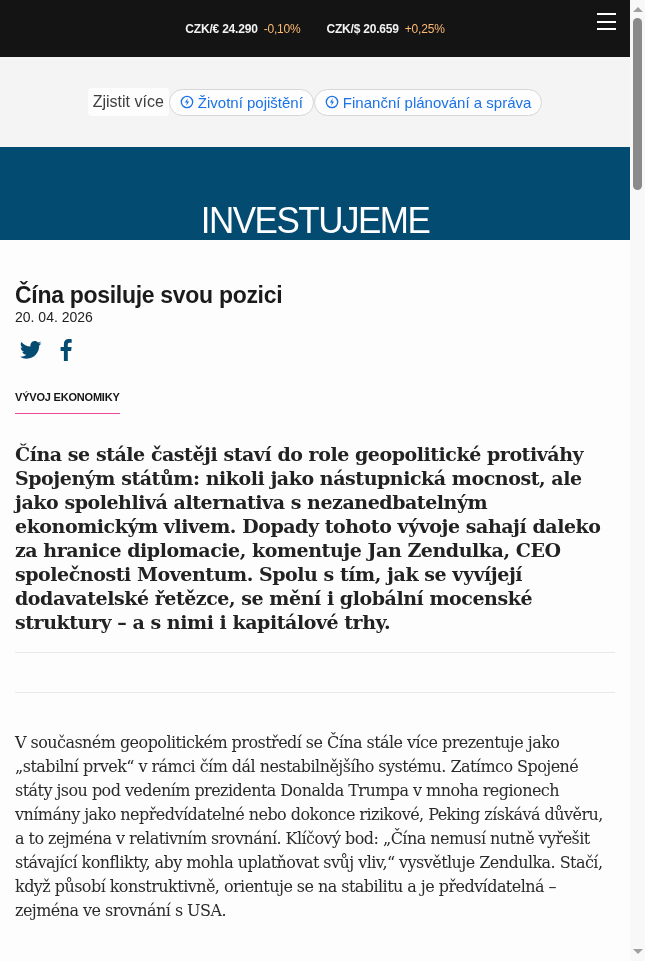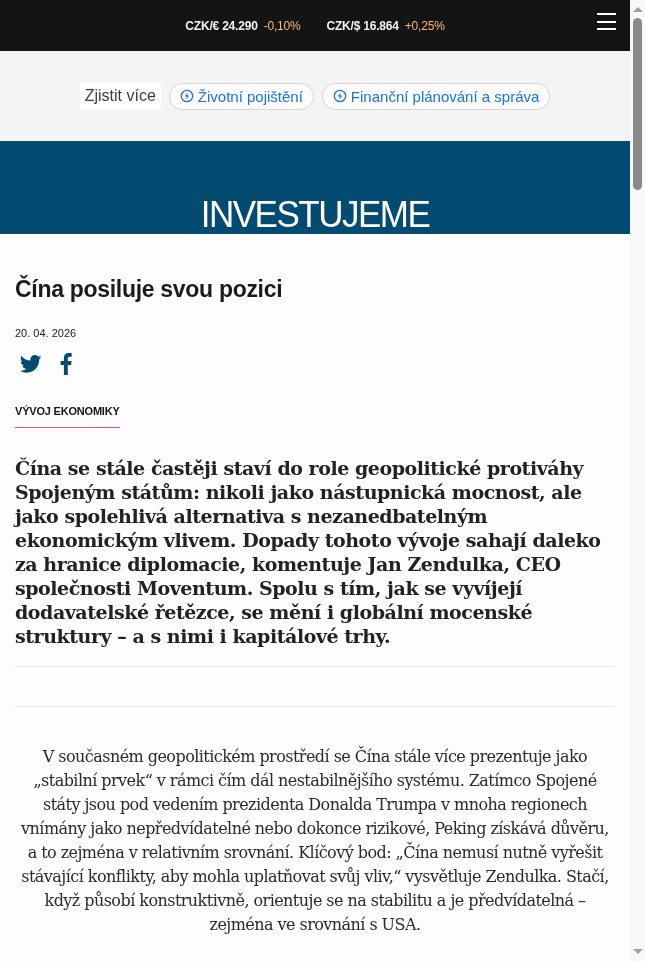--- a/index.html
+++ b/index.html
@@ -8,7 +8,7 @@
   .page { position: absolute; left: 0; top: 0; width: 630px; height: 961px; background: #fdfdfd; overflow: hidden; }
 
   
-  .ticker { height: 51px; background: #141414; position: relative; display: flex; align-items: center; justify-content: center; }
+  .ticker { height: 57px; background: #141414; position: relative; display: flex; align-items: center; justify-content: center; }
   .ticker-items { display: flex; gap: 26px; margin-left: 0; font-size: 12px; font-family: "Liberation Sans", sans-serif; }
   .tick { display: flex; gap: 6px; align-items: center; letter-spacing: -0.2px; }
   .tick .pair { color: #f2f2f2; font-weight: bold; }

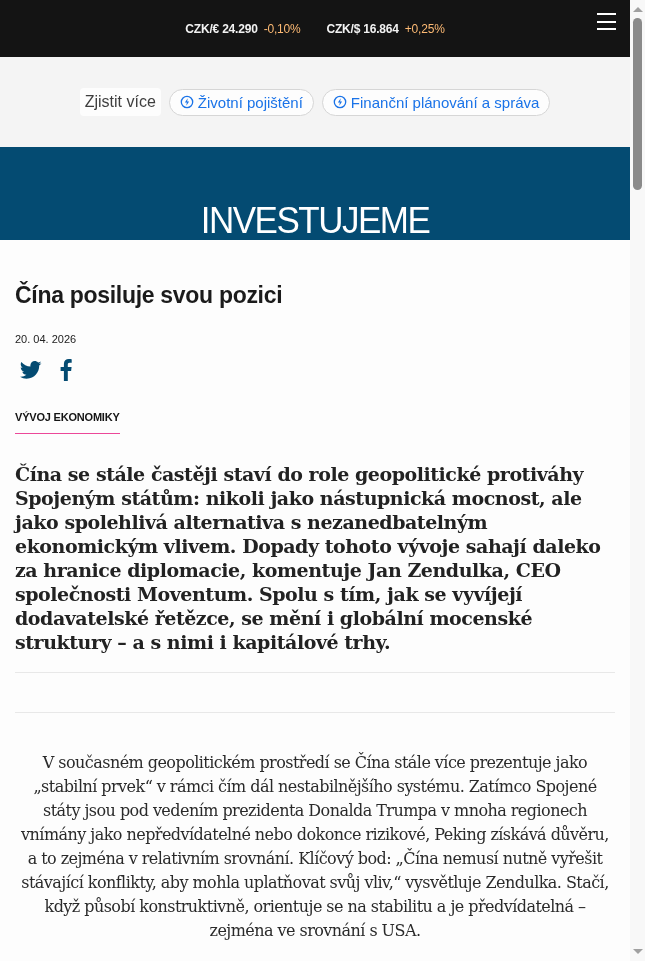--- a/index.html
+++ b/index.html
@@ -56,7 +56,7 @@
         <span class="chg">-0,10%</span>
       </div>
       <div class="tick">
-        <span class="pair">CZK/$ 16.864</span>
+        <span class="pair">CZK/$ 20.659</span>
         <span class="chg">+0,25%</span>
       </div>
     </div>

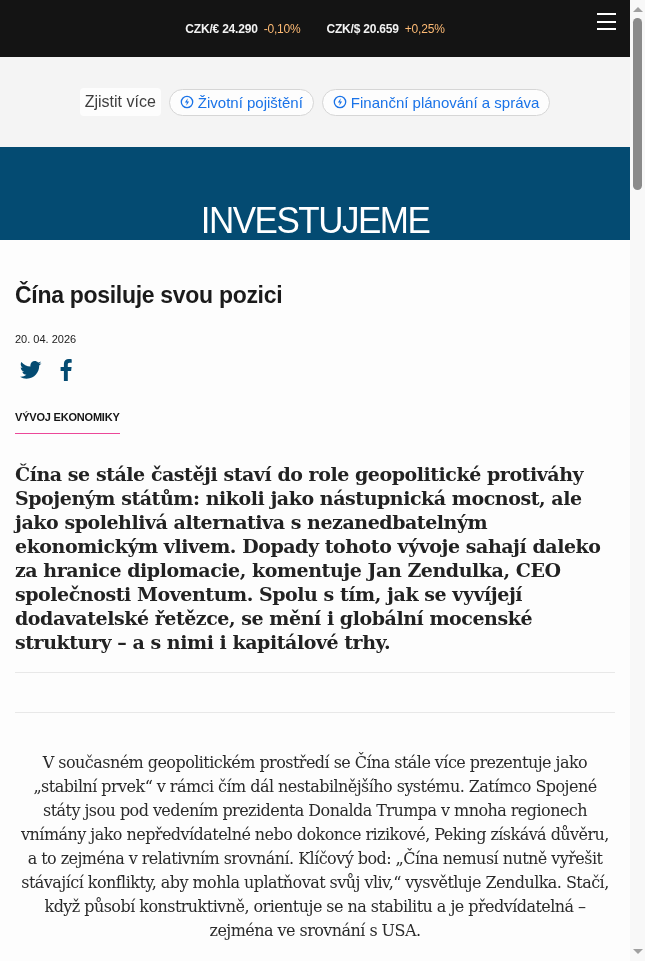--- a/index.html
+++ b/index.html
@@ -17,7 +17,7 @@
   .hamburger span { display: block; height: 2px; background: #fff; }
 
   
-  .promo { height: 90px; background: #f4f4f4; display: flex; align-items: center; justify-content: center; gap: 8px; padding-top: 0; }
+  .promo { height: 90px; background: #f4f4f4; display: flex; align-items: center; justify-content: center; padding-top: 0; }
   .promo-label { background: #fdfdfd; color: #3e3e3e; font-family: "Liberation Sans", sans-serif; font-size: 16px; padding: 5px 5px; border-radius: 4px; }
   .chip { display: flex; align-items: center; gap: 4px; border: 1px solid #d6d6d6; border-radius: 14px; padding: 4px 10px 4px 10px; background: #fdfdfd; color: #1a73e8; font-family: "Liberation Sans", sans-serif; font-size: 15px; cursor: pointer; }
   .chip svg { width: 14px; height: 14px; }

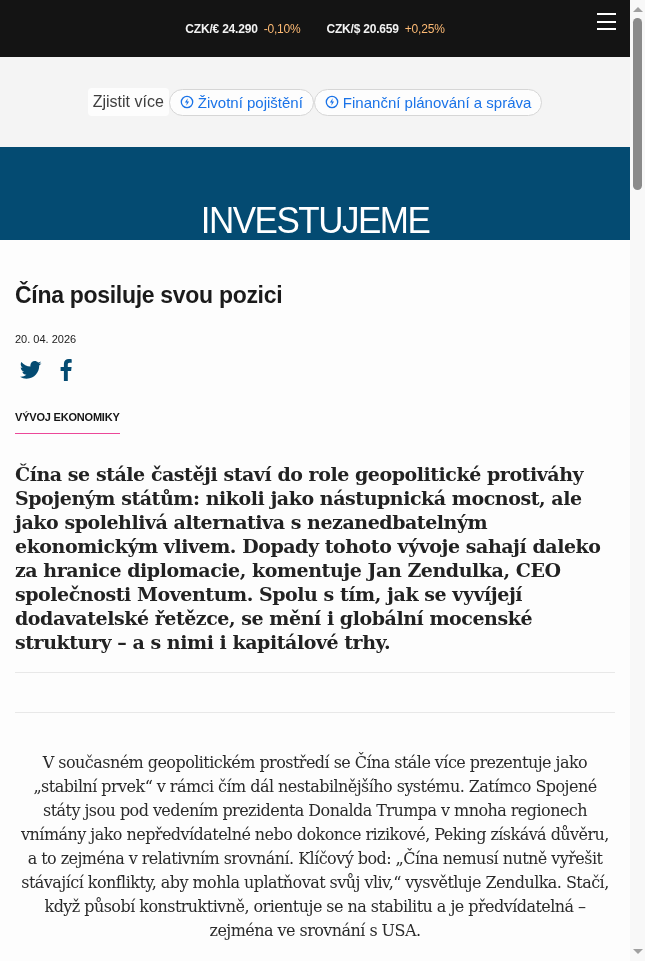--- a/index.html
+++ b/index.html
@@ -29,7 +29,7 @@
   
   .article { padding: 0 15px; }
   .title { margin-top: 42px; font-family: "Liberation Sans", sans-serif; font-size: 23px; color: #1b1b1b; font-weight: bold; letter-spacing: -0.3px; }
-  .date { margin-top: 24px; font-family: "Liberation Sans", sans-serif; font-size: 11px; color: #222; }
+  .date { font-family: "Liberation Sans", sans-serif; font-size: 14px; color: #222; }
   .social { margin-top: 14px; display: flex; gap: 18px; align-items: center; padding-left: 5px; }
   .social svg { display: block; }
   .category { margin-top: 30px; display: inline-block; font-family: "Liberation Sans", sans-serif; font-size: 11px; font-weight: bold; color: #141414; padding-bottom: 10px; border-bottom: 1px solid #ec4899; letter-spacing: -0.2px; }

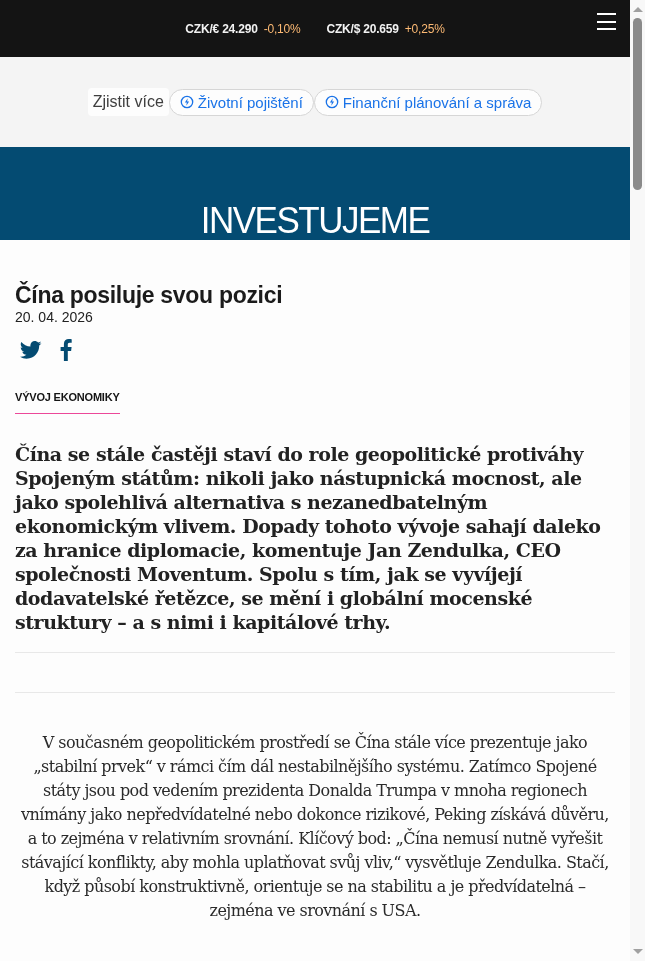--- a/index.html
+++ b/index.html
@@ -35,7 +35,7 @@
   .category { margin-top: 30px; display: inline-block; font-family: "Liberation Sans", sans-serif; font-size: 11px; font-weight: bold; color: #141414; padding-bottom: 10px; border-bottom: 1px solid #ec4899; letter-spacing: -0.2px; }
   .lead { margin-top: 28px; font-family: "DejaVu Serif", serif; font-weight: bold; font-size: 19px; line-height: 24px; color: #222; letter-spacing: -0.45px; padding-bottom: 18px; border-bottom: 1px solid #e8e8e8; }
   .spacer { height: 40px; border-bottom: 1px solid #e8e8e8; }
-  .body-text { margin-top: 38px; font-family: "DejaVu Serif", serif; font-size: 16px; line-height: 24px; color: #2a2a2a; letter-spacing: -0.55px; text-align: center; }
+  .body-text { margin-top: 38px; font-family: "DejaVu Serif", serif; font-size: 16px; line-height: 24px; color: #2a2a2a; letter-spacing: -0.55px; }
   .body-text p { margin-bottom: 18px; }
 
   

